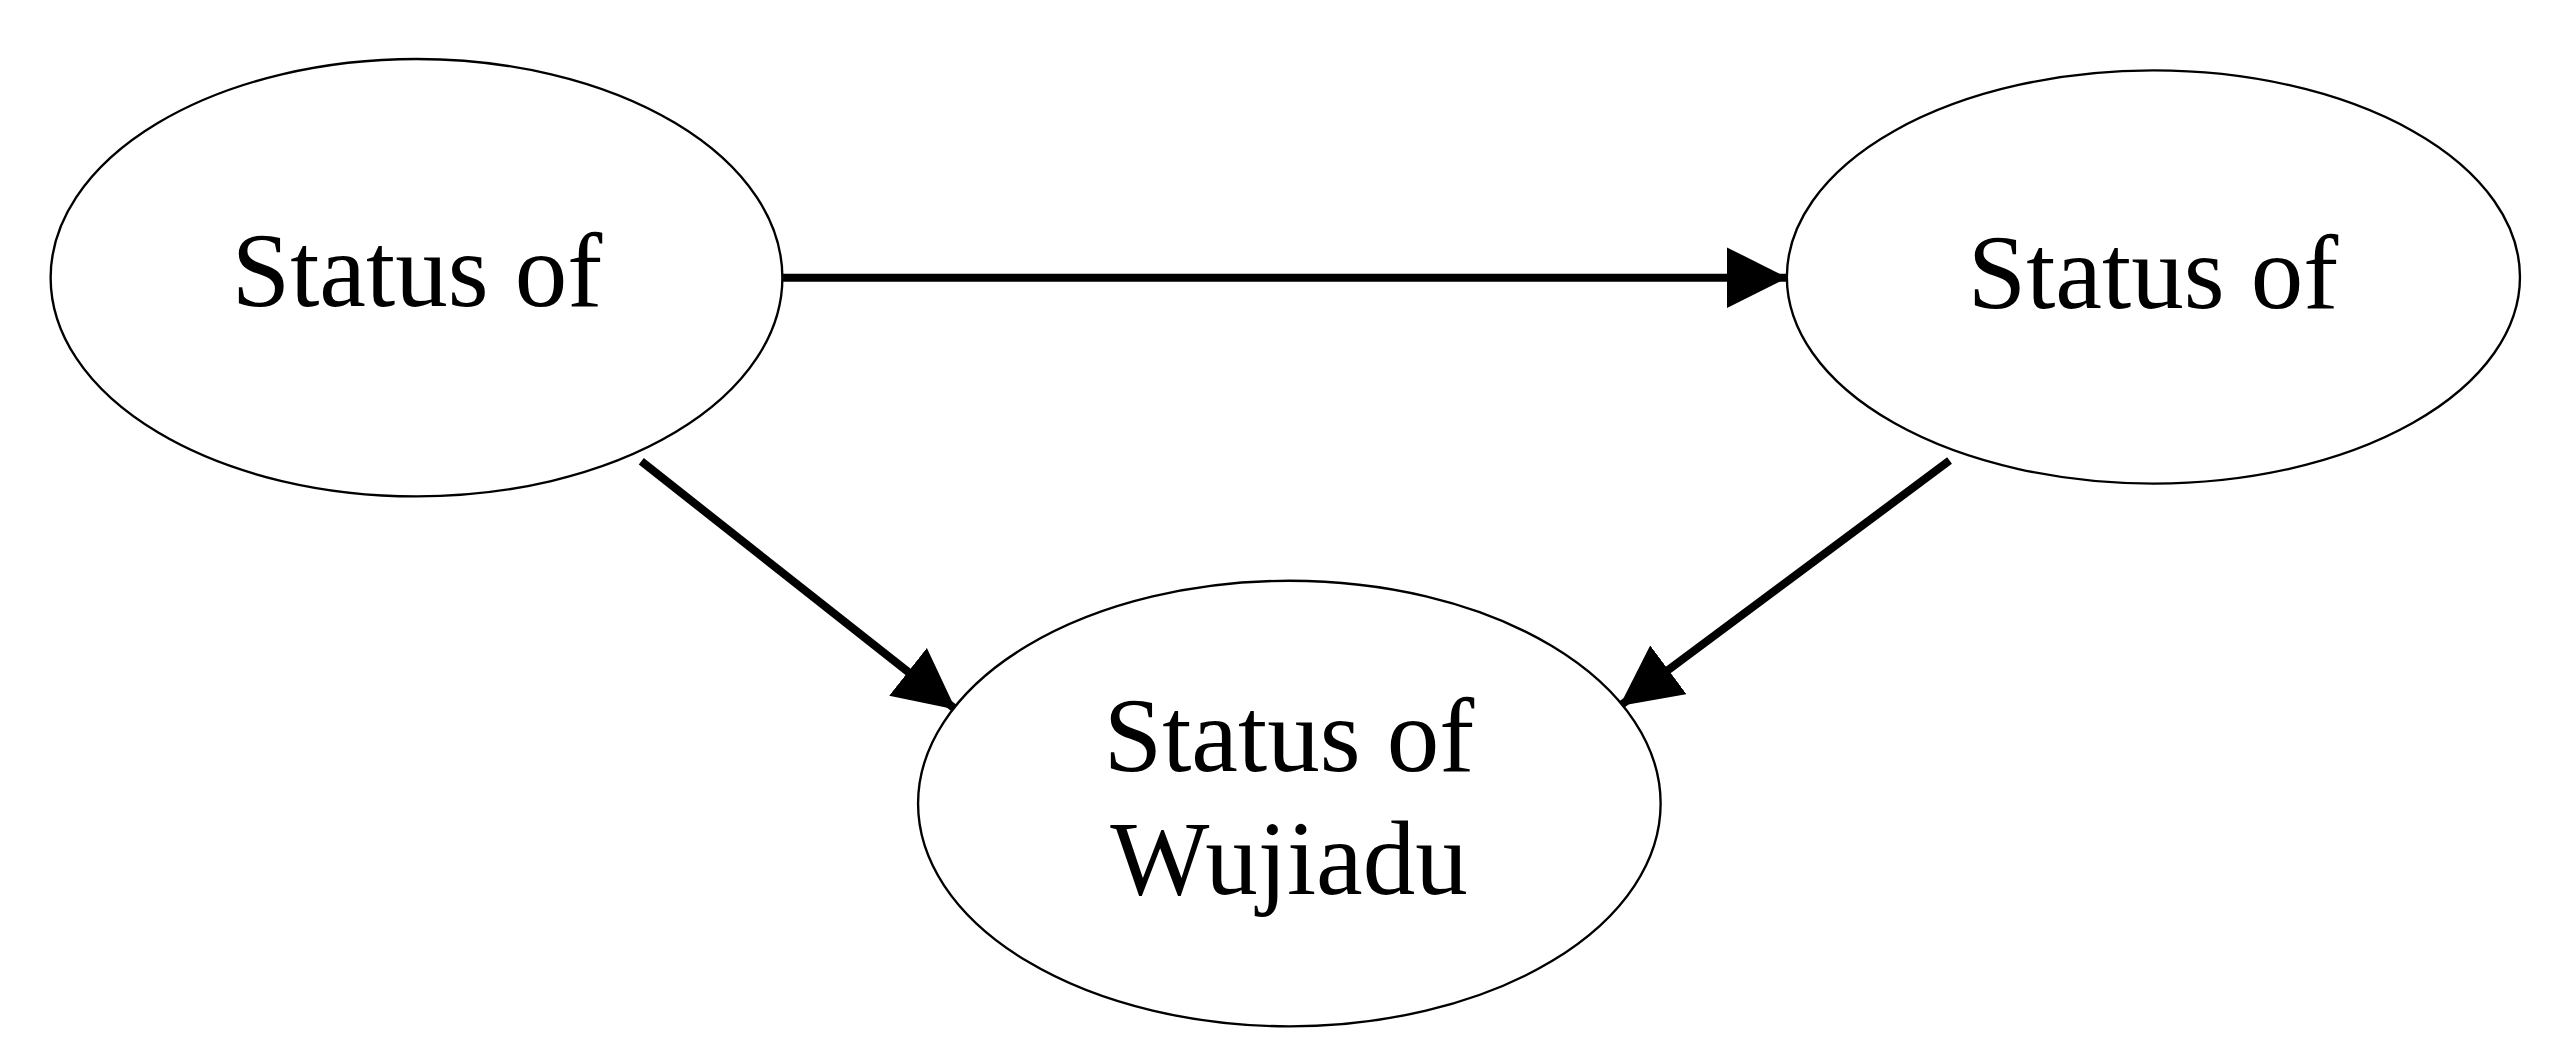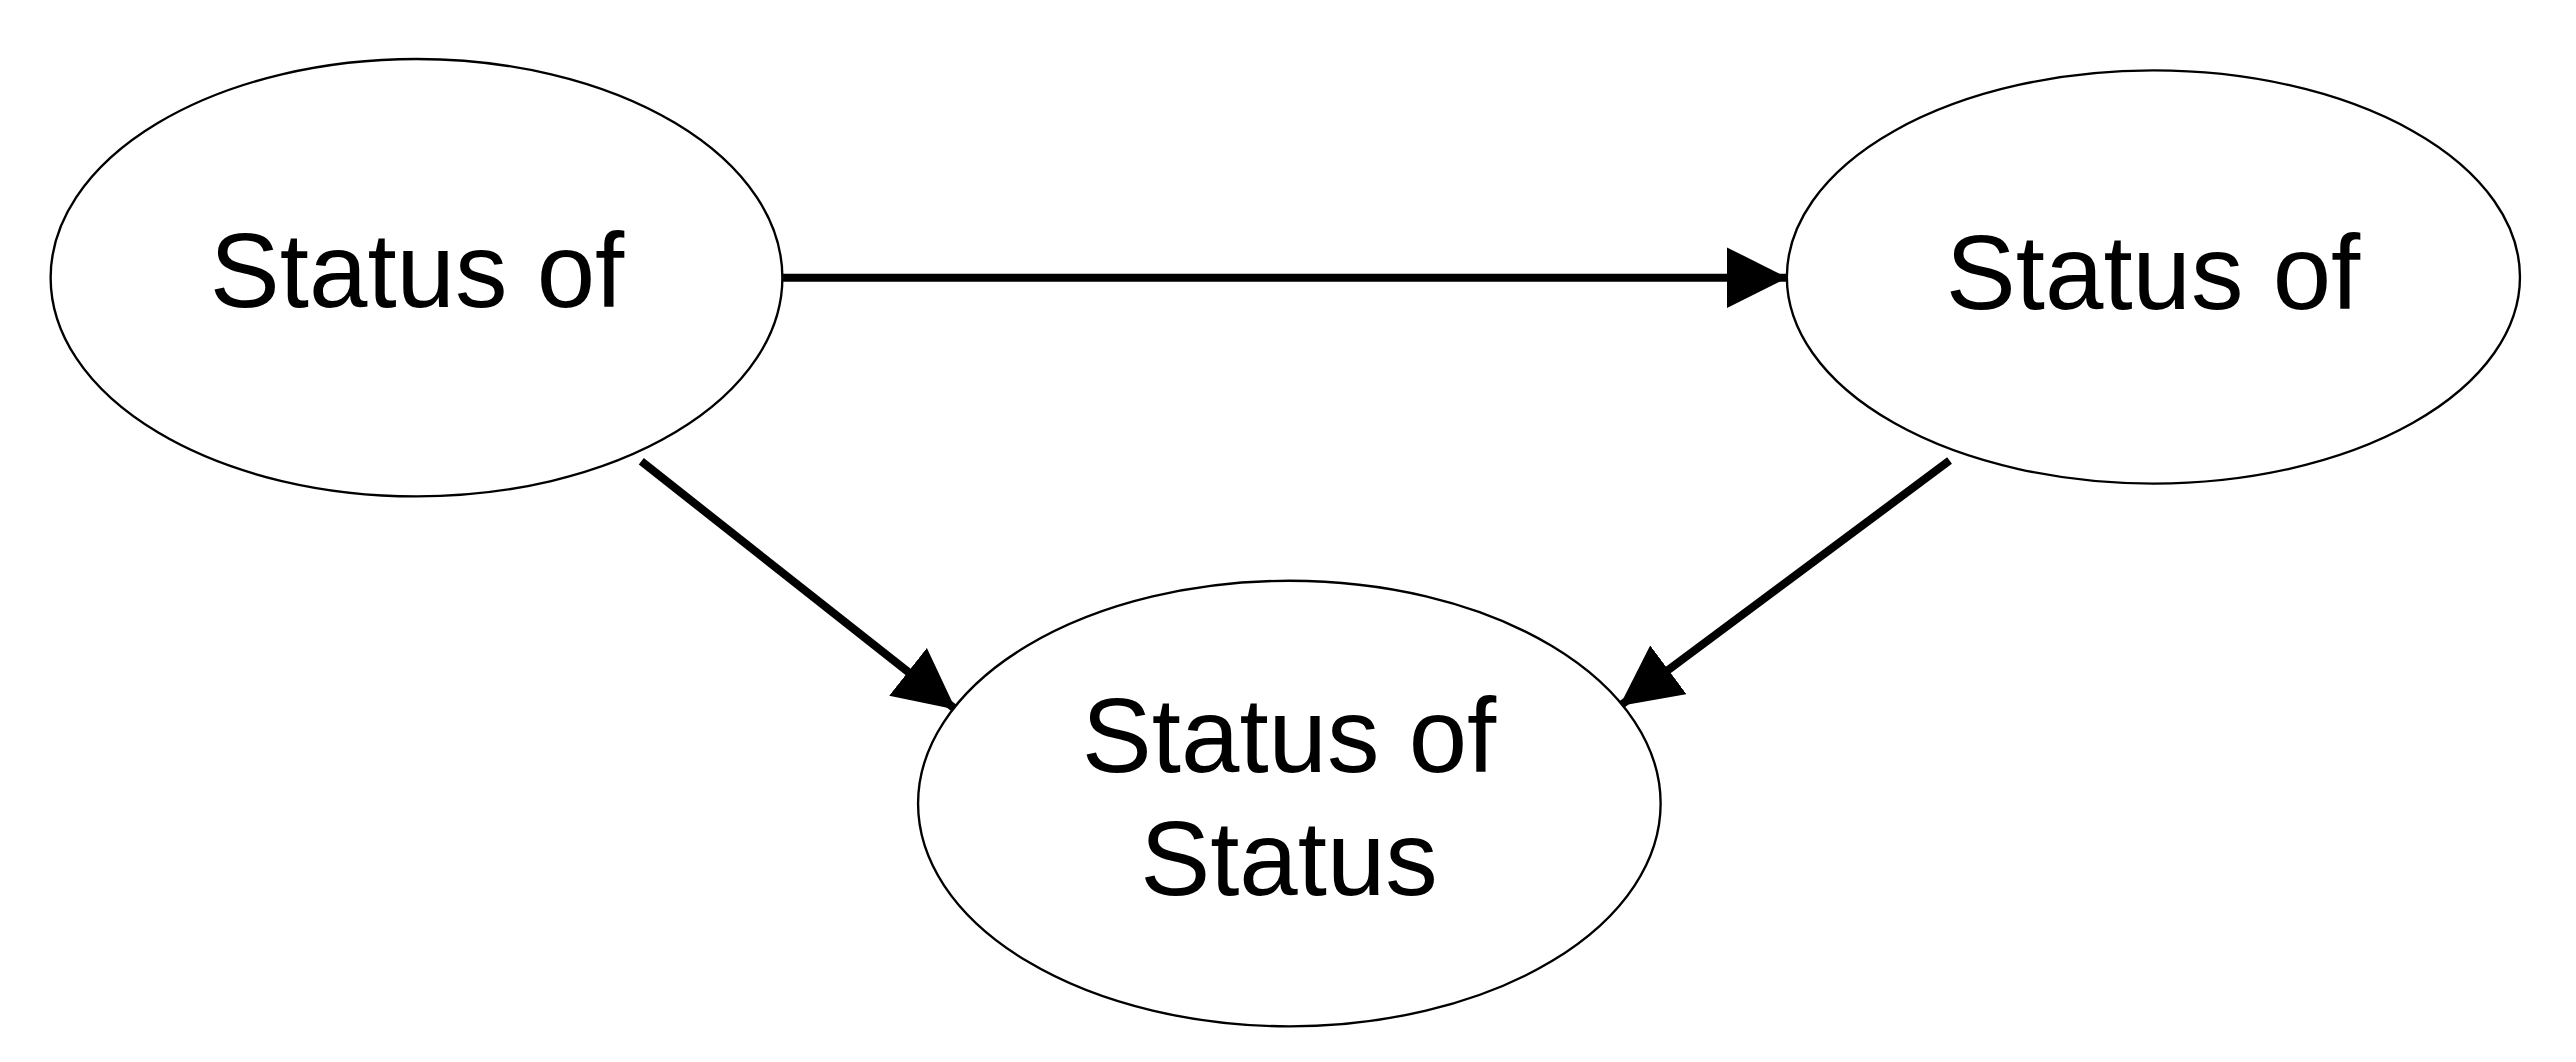--- a/index.html
+++ b/index.html
@@ -19,7 +19,7 @@
     height: 1063px;
     background: var(--bg, #ffffff);
     overflow: hidden;
-    font-family: Liberation Sans, sans-serif;
+    font-family: Liberation Serif, serif;
   }
   .diagram-svg {
     position: absolute;

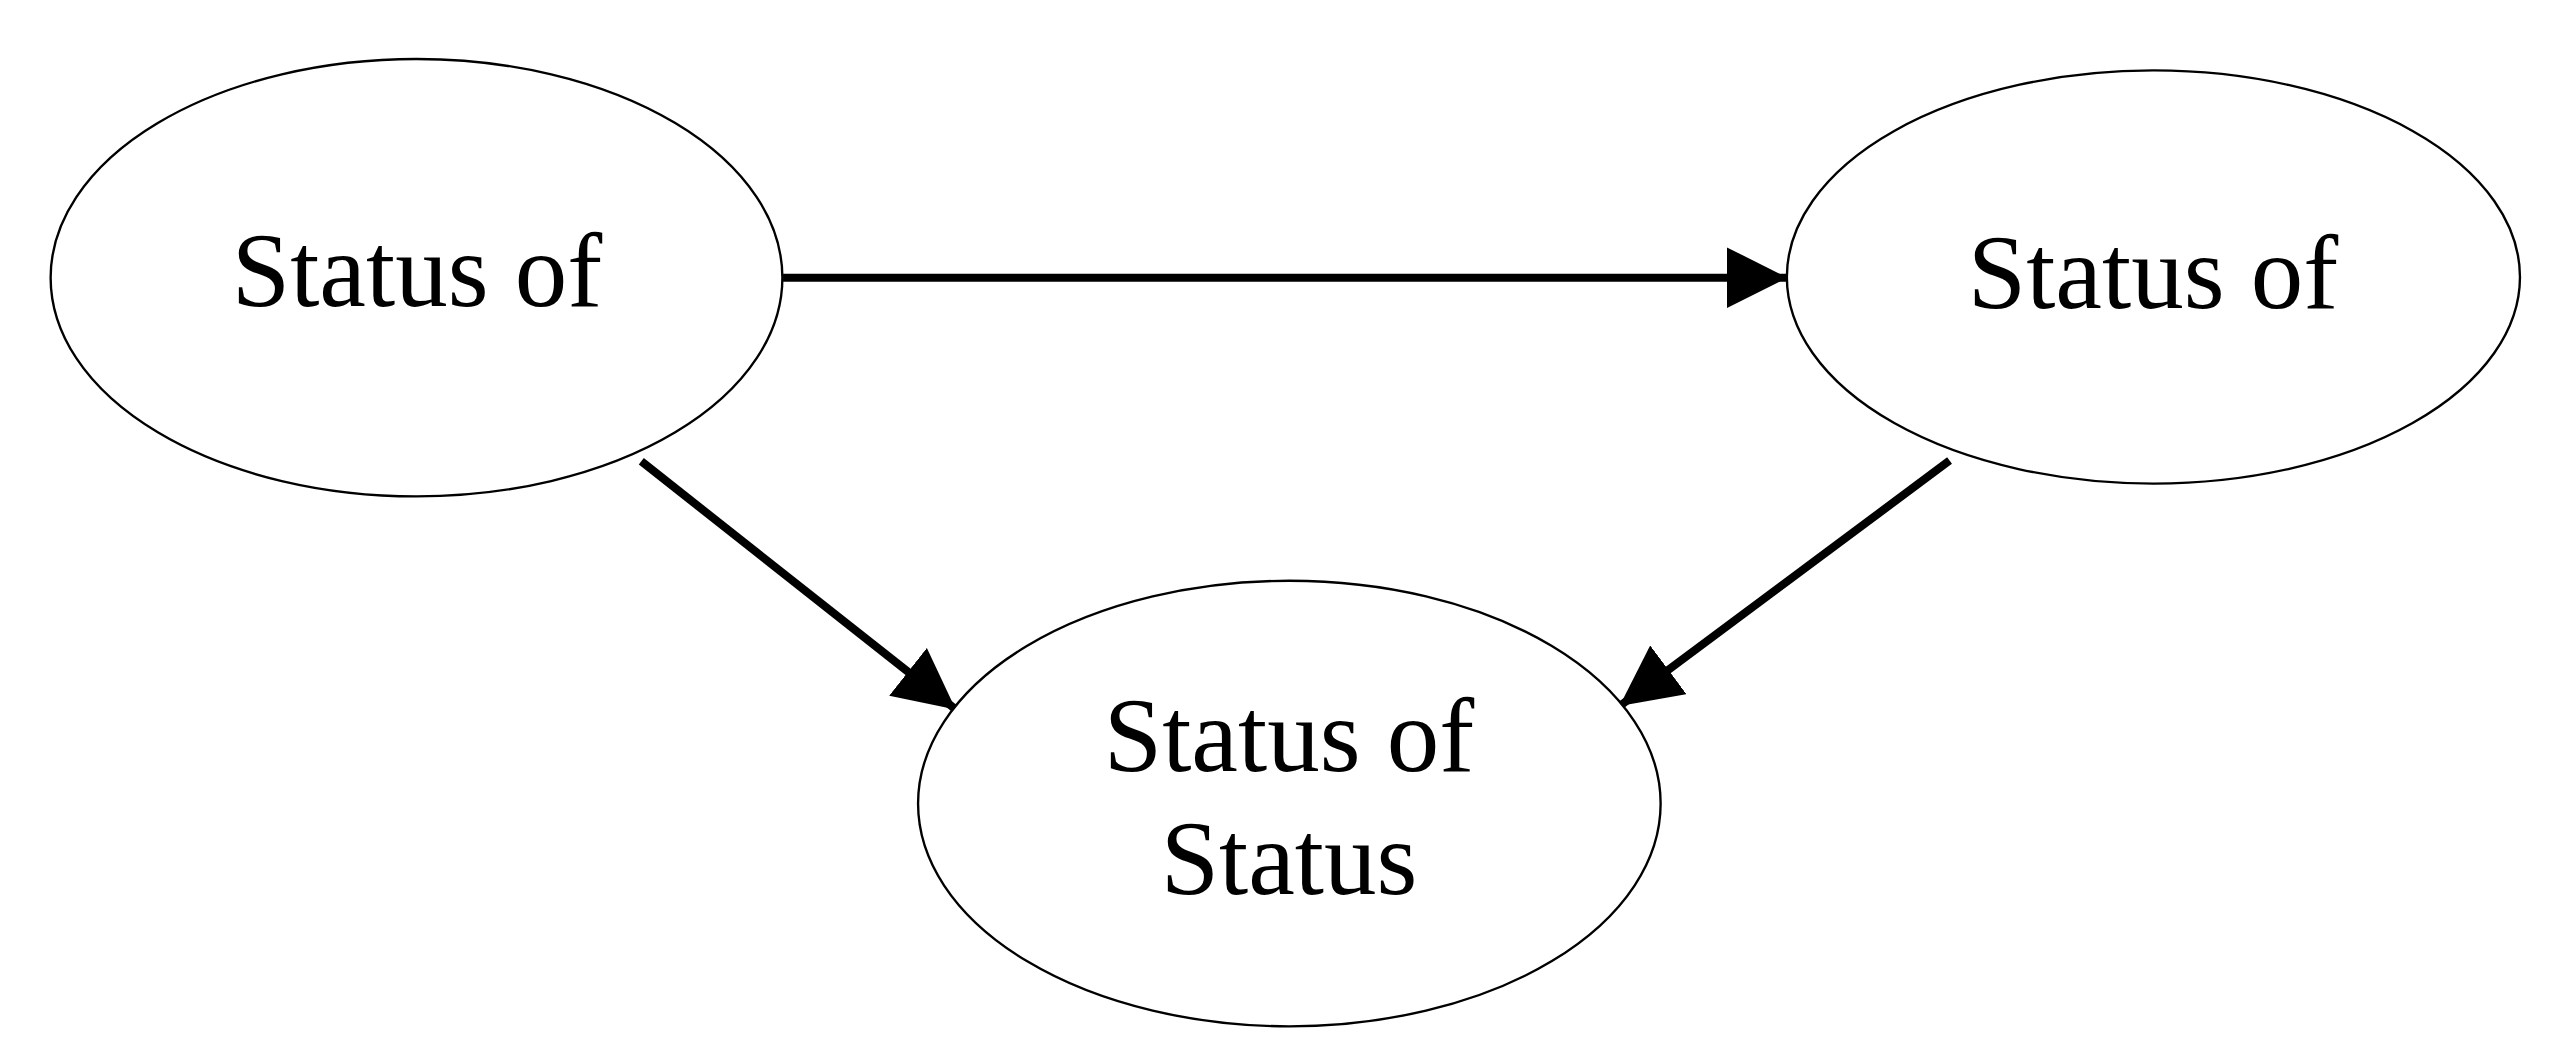--- a/index.html
+++ b/index.html
@@ -84,7 +84,7 @@
 
   <div class="node-label" style="left:1289px; top:797px;">
     <div>Status of</div>
-    <div>Status</div>
+    <div>Wujiadu</div>
   </div>
 
 </div>

